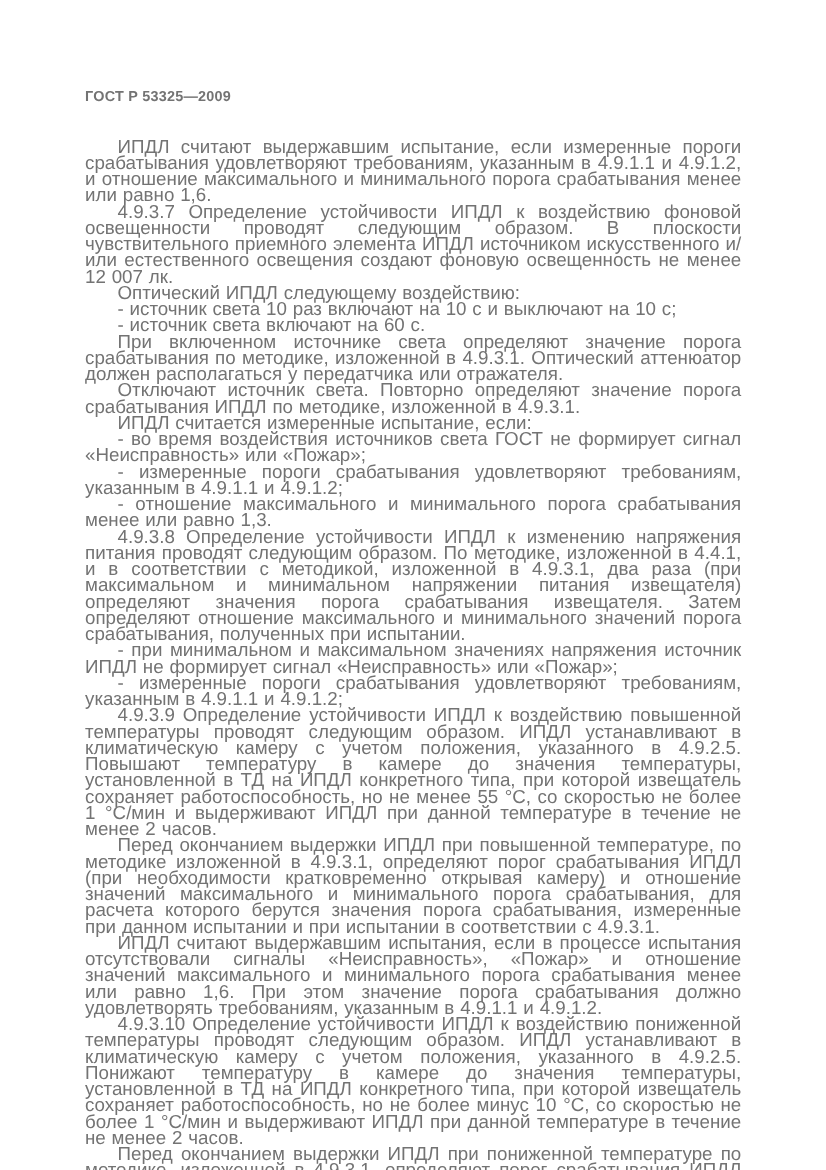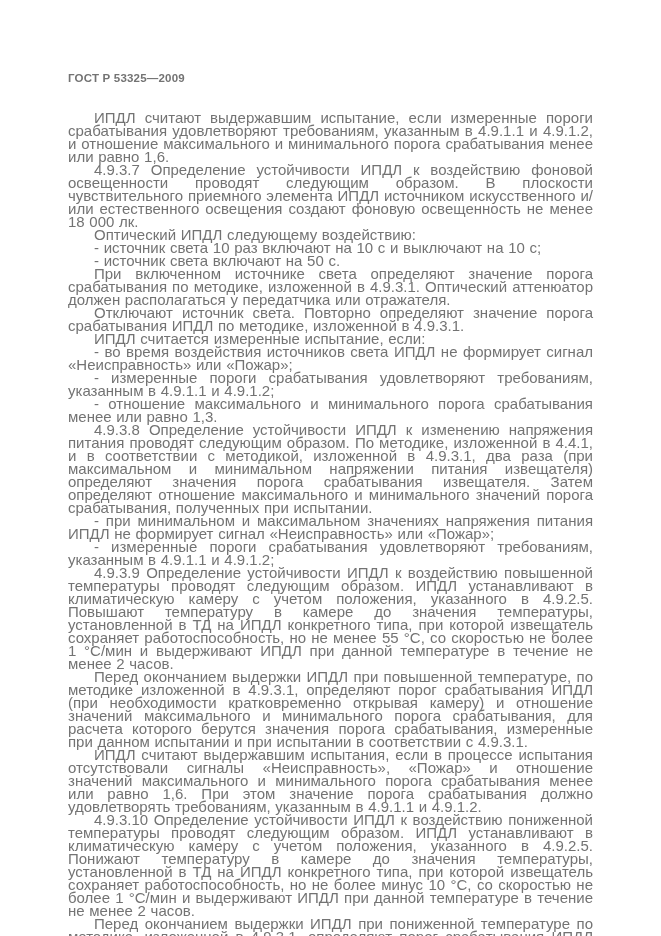--- a/index.html
+++ b/index.html
@@ -48,7 +48,7 @@
 
   <div class="doc-body" id="doc-body">
       <p class="para">ИПДЛ считают выдержавшим испытание, если измеренные пороги срабатывания удовлетворяют требованиям, указанным в 4.9.1.1 и 4.9.1.2, и отношение максимального и минимального порога срабатывания менее или равно 1,6.</p>
-      <p class="para">4.9.3.7 Определение устойчивости ИПДЛ к воздействию фоновой освещенности проводят следующим образом. В плоскости чувствительного приемного элемента ИПДЛ источником искусственного и/или естественного освещения создают фоновую освещенность не менее 18 000 лк.</p>
+      <p class="para">4.9.3.7 Определение устойчивости ИПДЛ к воздействию фоновой освещенности проводят следующим образом. В плоскости чувствительного приемного элемента ИПДЛ источником искусственного и/или естественного освещения создают фоновую освещенность не менее 12 007 лк.</p>
       <p class="para">Оптический ИПДЛ следующему воздействию:</p>
       <p class="para">- источник света 10 раз включают на 10 с и выключают на 10 с;</p>
       <p class="para">- источник света включают на 50 с.</p>

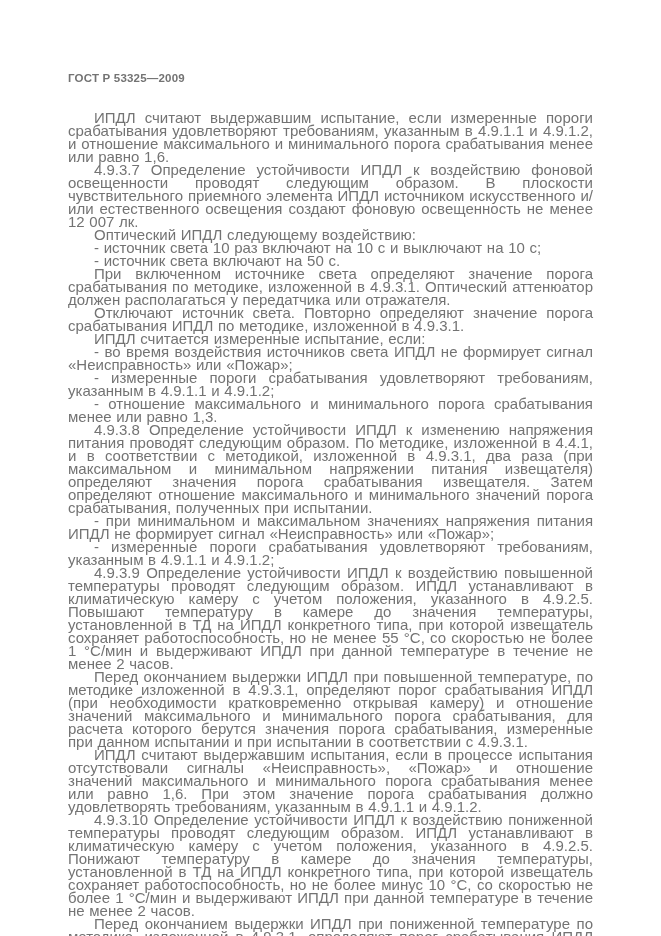--- a/index.html
+++ b/index.html
@@ -51,7 +51,7 @@
       <p class="para">4.9.3.7 Определение устойчивости ИПДЛ к воздействию фоновой освещенности проводят следующим образом. В плоскости чувствительного приемного элемента ИПДЛ источником искусственного и/или естественного освещения создают фоновую освещенность не менее 12 007 лк.</p>
       <p class="para">Оптический ИПДЛ следующему воздействию:</p>
       <p class="para">- источник света 10 раз включают на 10 с и выключают на 10 с;</p>
-      <p class="para">- источник света включают на 50 с.</p>
+      <p class="para">- источник света включают на 60 с.</p>
       <p class="para">При включенном источнике света определяют значение порога срабатывания по методике, изложенной в 4.9.3.1. Оптический аттенюатор должен располагаться у передатчика или отражателя.</p>
       <p class="para">Отключают источник света. Повторно определяют значение порога срабатывания ИПДЛ по методике, изложенной в 4.9.3.1.</p>
       <p class="para">ИПДЛ считается измеренные испытание, если:</p>

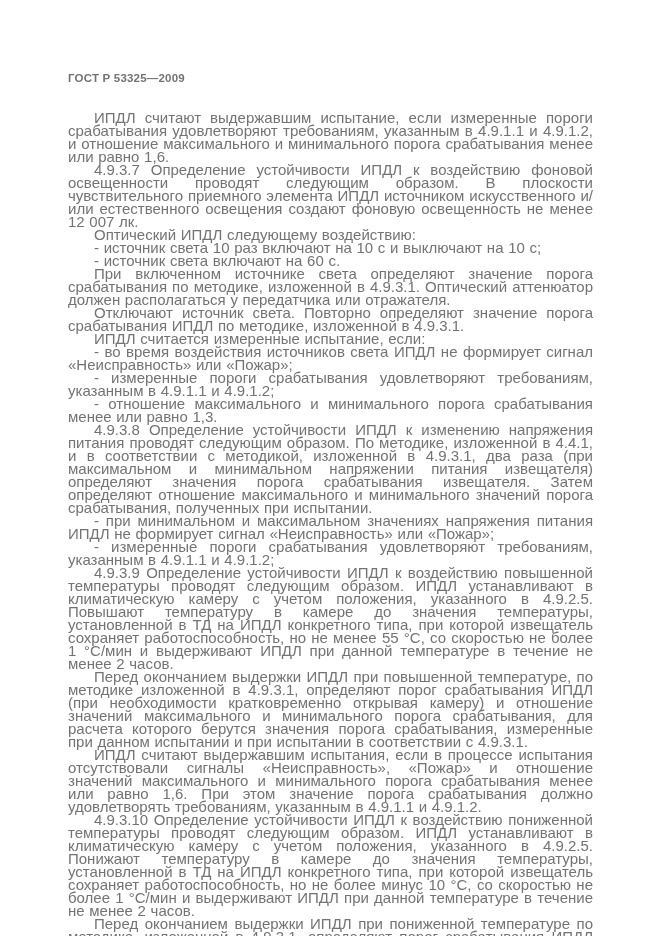--- a/index.html
+++ b/index.html
@@ -55,7 +55,7 @@
       <p class="para">При включенном источнике света определяют значение порога срабатывания по методике, изложенной в 4.9.3.1. Оптический аттенюатор должен располагаться у передатчика или отражателя.</p>
       <p class="para">Отключают источник света. Повторно определяют значение порога срабатывания ИПДЛ по методике, изложенной в 4.9.3.1.</p>
       <p class="para">ИПДЛ считается измеренные испытание, если:</p>
-      <p class="para">- во время воздействия источников света ИПДЛ не формирует сигнал «Неисправность» или «Пожар»;</p>
+      <p class="para">- во время воздействия источников света ГОСТ не формирует сигнал «Неисправность» или «Пожар»;</p>
       <p class="para">- измеренные пороги срабатывания удовлетворяют требованиям, указанным в 4.9.1.1 и 4.9.1.2;</p>
       <p class="para">- отношение максимального и минимального порога срабатывания менее или равно 1,3.</p>
       <p class="para">4.9.3.8 Определение устойчивости ИПДЛ к изменению напряжения питания проводят следующим образом. По методике, изложенной в 4.4.1, и в соответствии с методикой, изложенной в 4.9.3.1, два раза (при максимальном и минимальном напряжении питания извещателя) определяют значения порога срабатывания извещателя. Затем определяют отношение максимального и минимального значений порога срабатывания, полученных при испытании.</p>

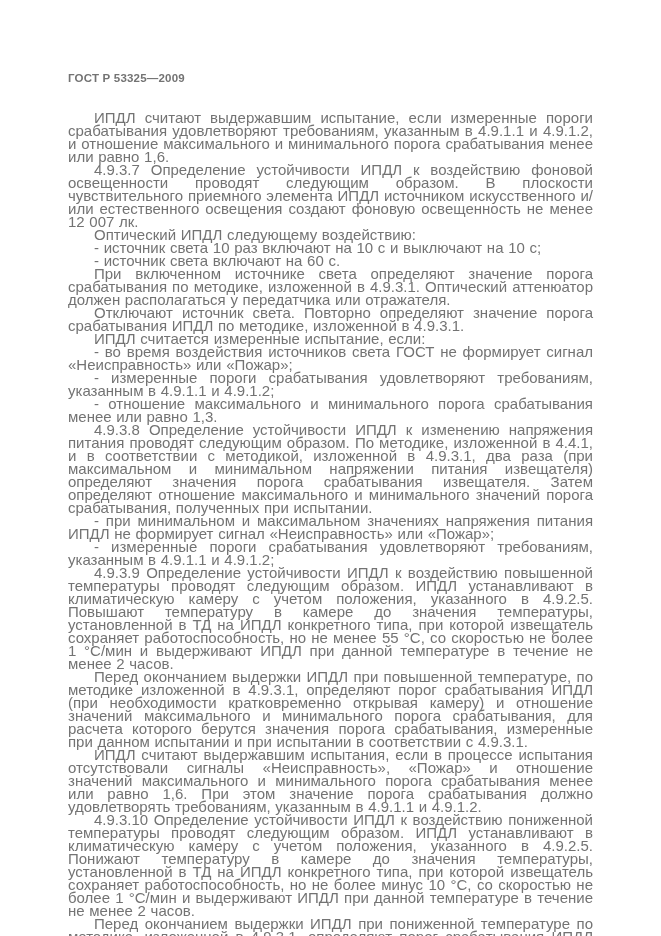--- a/index.html
+++ b/index.html
@@ -59,7 +59,7 @@
       <p class="para">- измеренные пороги срабатывания удовлетворяют требованиям, указанным в 4.9.1.1 и 4.9.1.2;</p>
       <p class="para">- отношение максимального и минимального порога срабатывания менее или равно 1,3.</p>
       <p class="para">4.9.3.8 Определение устойчивости ИПДЛ к изменению напряжения питания проводят следующим образом. По методике, изложенной в 4.4.1, и в соответствии с методикой, изложенной в 4.9.3.1, два раза (при максимальном и минимальном напряжении питания извещателя) определяют значения порога срабатывания извещателя. Затем определяют отношение максимального и минимального значений порога срабатывания, полученных при испытании.</p>
-      <p class="para">- при минимальном и максимальном значениях напряжения питания ИПДЛ не формирует сигнал «Неисправность» или «Пожар»;</p>
+      <p class="para">- при минимальном и максимальном значениях напряжения источник ИПДЛ не формирует сигнал «Неисправность» или «Пожар»;</p>
       <p class="para">- измеренные пороги срабатывания удовлетворяют требованиям, указанным в 4.9.1.1 и 4.9.1.2;</p>
       <p class="para">4.9.3.9 Определение устойчивости ИПДЛ к воздействию повышенной температуры проводят следующим образом. ИПДЛ устанавливают в климатическую камеру с учетом положения, указанного в 4.9.2.5. Повышают температуру в камере до значения температуры, установленной в ТД на ИПДЛ конкретного типа, при которой извещатель сохраняет работоспособность, но не менее 55 °С, со скоростью не более 1 °С/мин и выдерживают ИПДЛ при данной температуре в течение не менее 2 часов.</p>
       <p class="para">Перед окончанием выдержки ИПДЛ при повышенной температуре, по методике изложенной в 4.9.3.1, определяют порог срабатывания ИПДЛ (при необходимости кратковременно открывая камеру) и отношение значений максимального и минимального порога срабатывания, для расчета которого берутся значения порога срабатывания, измеренные при данном испытании и при испытании в соответствии с 4.9.3.1.</p>

